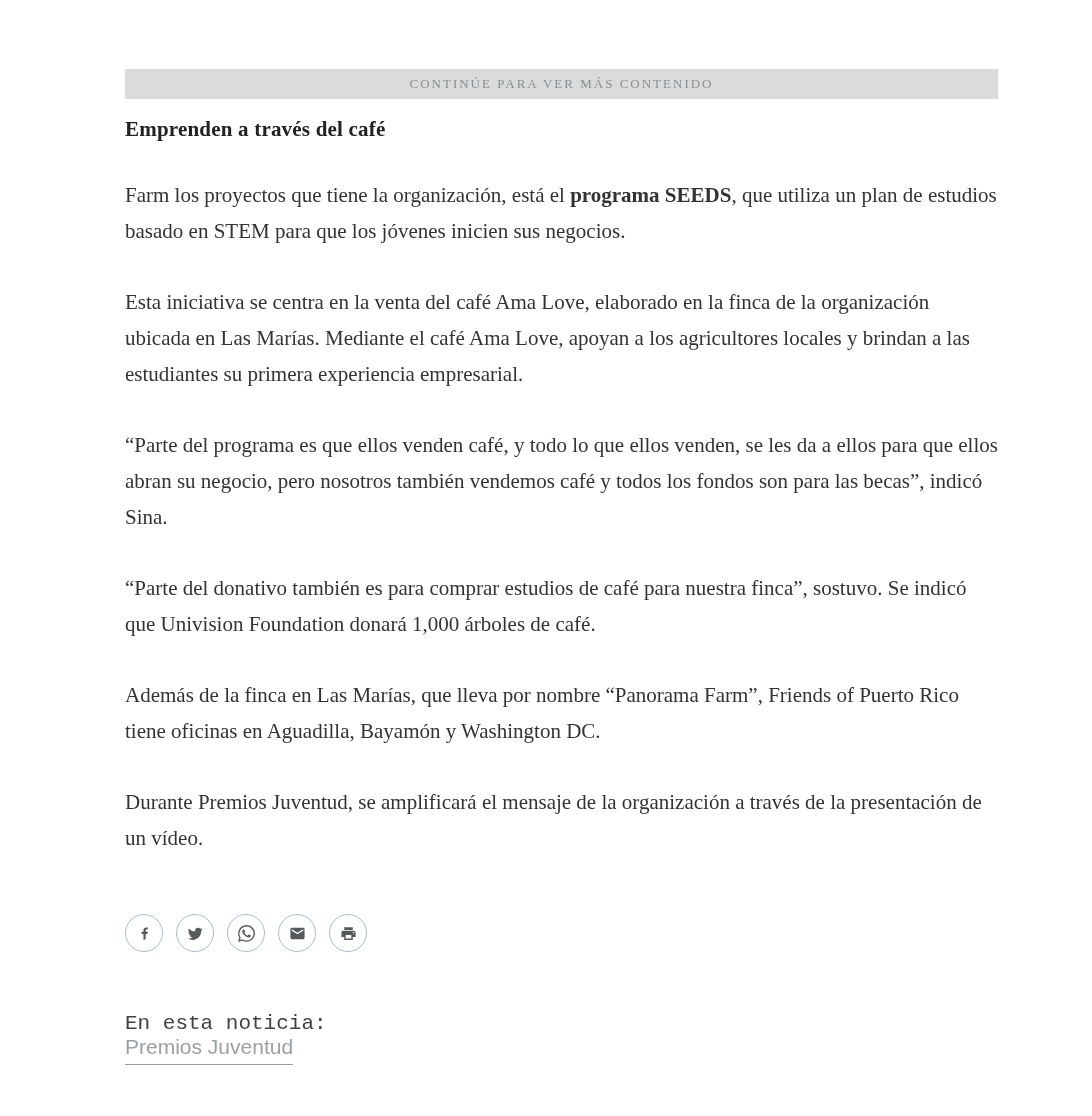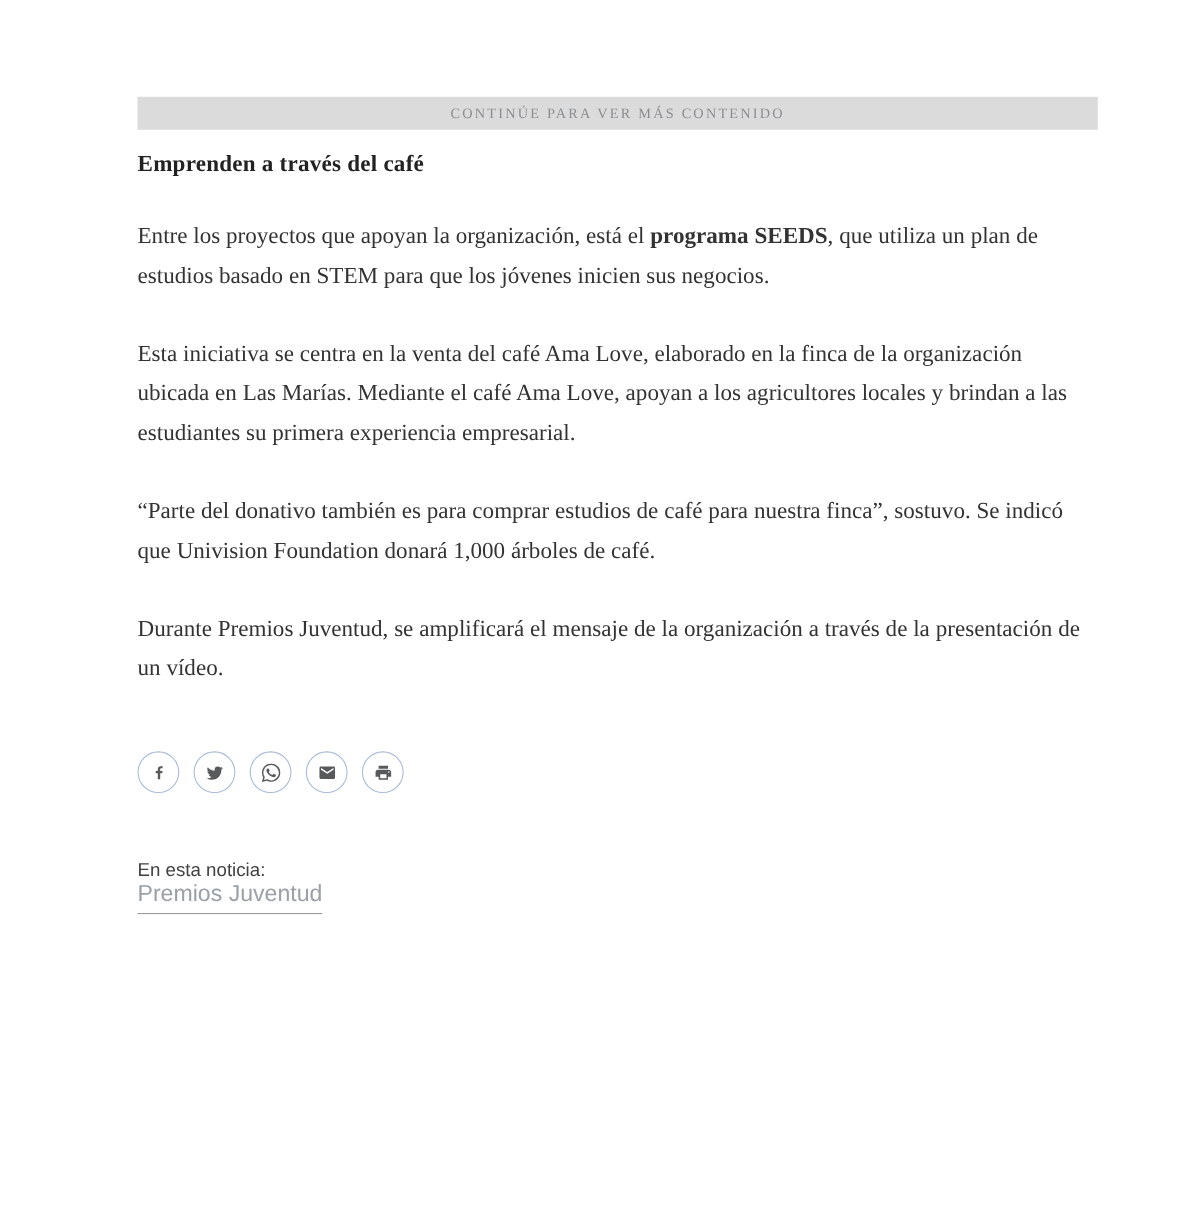--- a/index.html
+++ b/index.html
@@ -24,7 +24,7 @@
   .page{
     width:873px;
     margin-left:125px;
-    padding-top:88px;
+    padding-top:69px;
   }
   .continue-banner{
     width:100%;

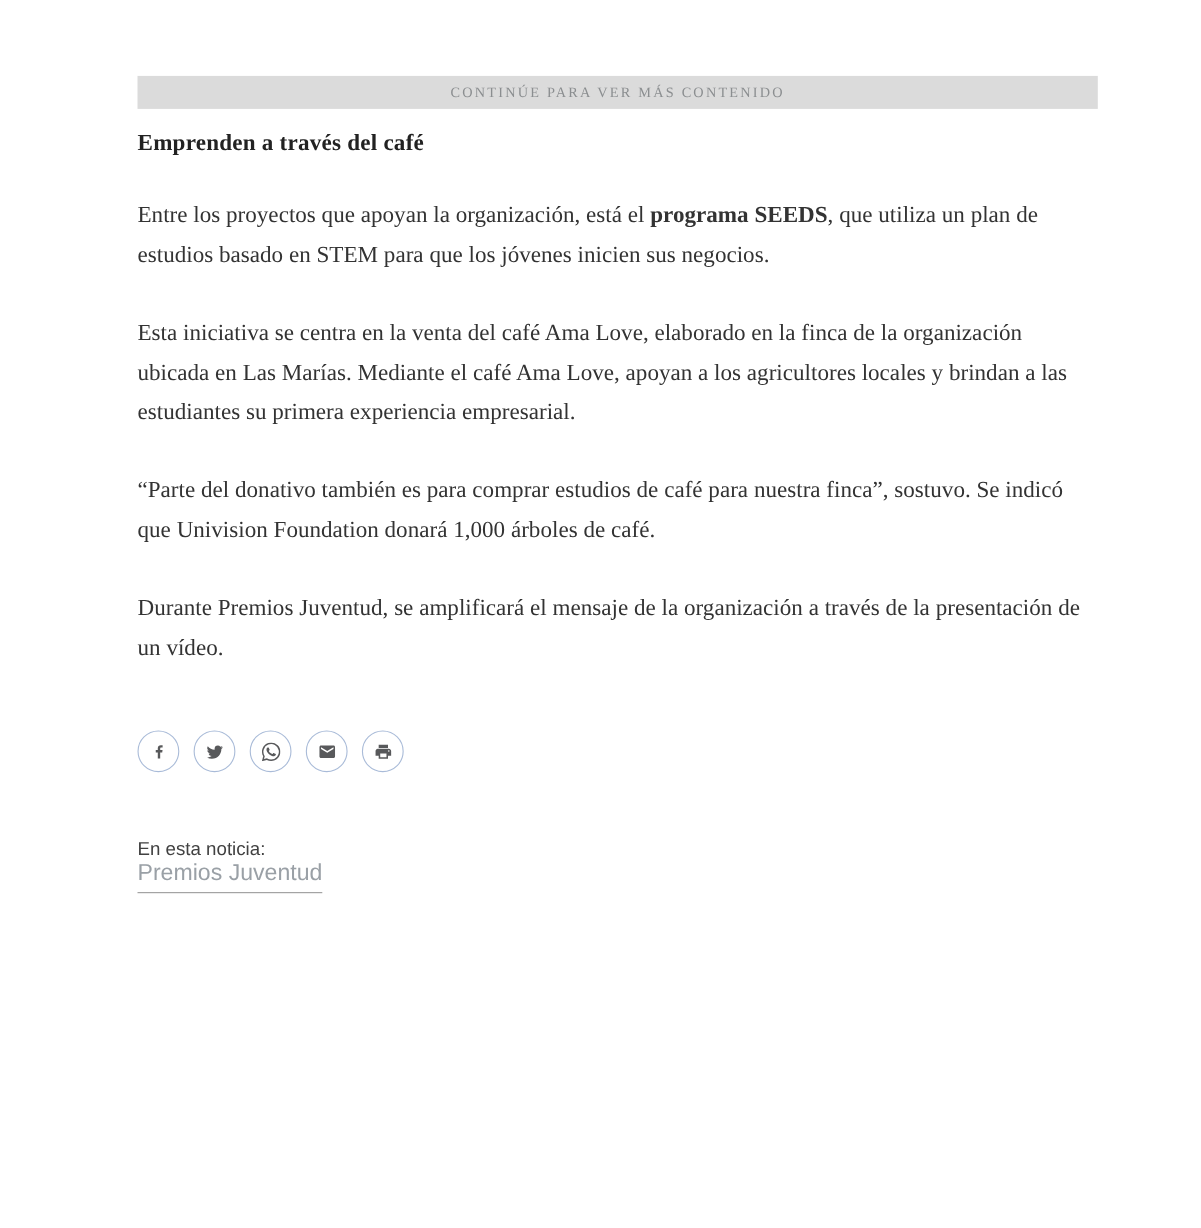--- a/index.html
+++ b/index.html
@@ -115,7 +115,7 @@
   <h2 class="article-heading">Emprenden a través del café</h2>
 
   <div class="article-body">
-      <p><span>Entre los proyectos que apoyan la organización, está el </span><strong>programa SEEDS</strong><span>, que utiliza un plan de estudios basado en STEM para que los jóvenes inicien sus negocios.</span></p>
+      <p><span>Farm los proyectos que tiene la organización, está el </span><strong>programa SEEDS</strong><span>, que utiliza un plan de estudios basado en STEM para que los jóvenes inicien sus negocios.</span></p>
       <p><span>Esta iniciativa se centra en la venta del café Ama Love, elaborado en la finca de la organización ubicada en Las Marías. Mediante el café Ama Love, apoyan a los agricultores locales y brindan a las estudiantes su primera experiencia empresarial.</span></p>
       <p><span>“Parte del donativo también es para comprar estudios de café para nuestra finca”, sostuvo. Se indicó que Univision Foundation donará 1,000 árboles de café.</span></p>
       <p><span>Durante Premios Juventud, se amplificará el mensaje de la organización a través de la presentación de un vídeo.</span></p>

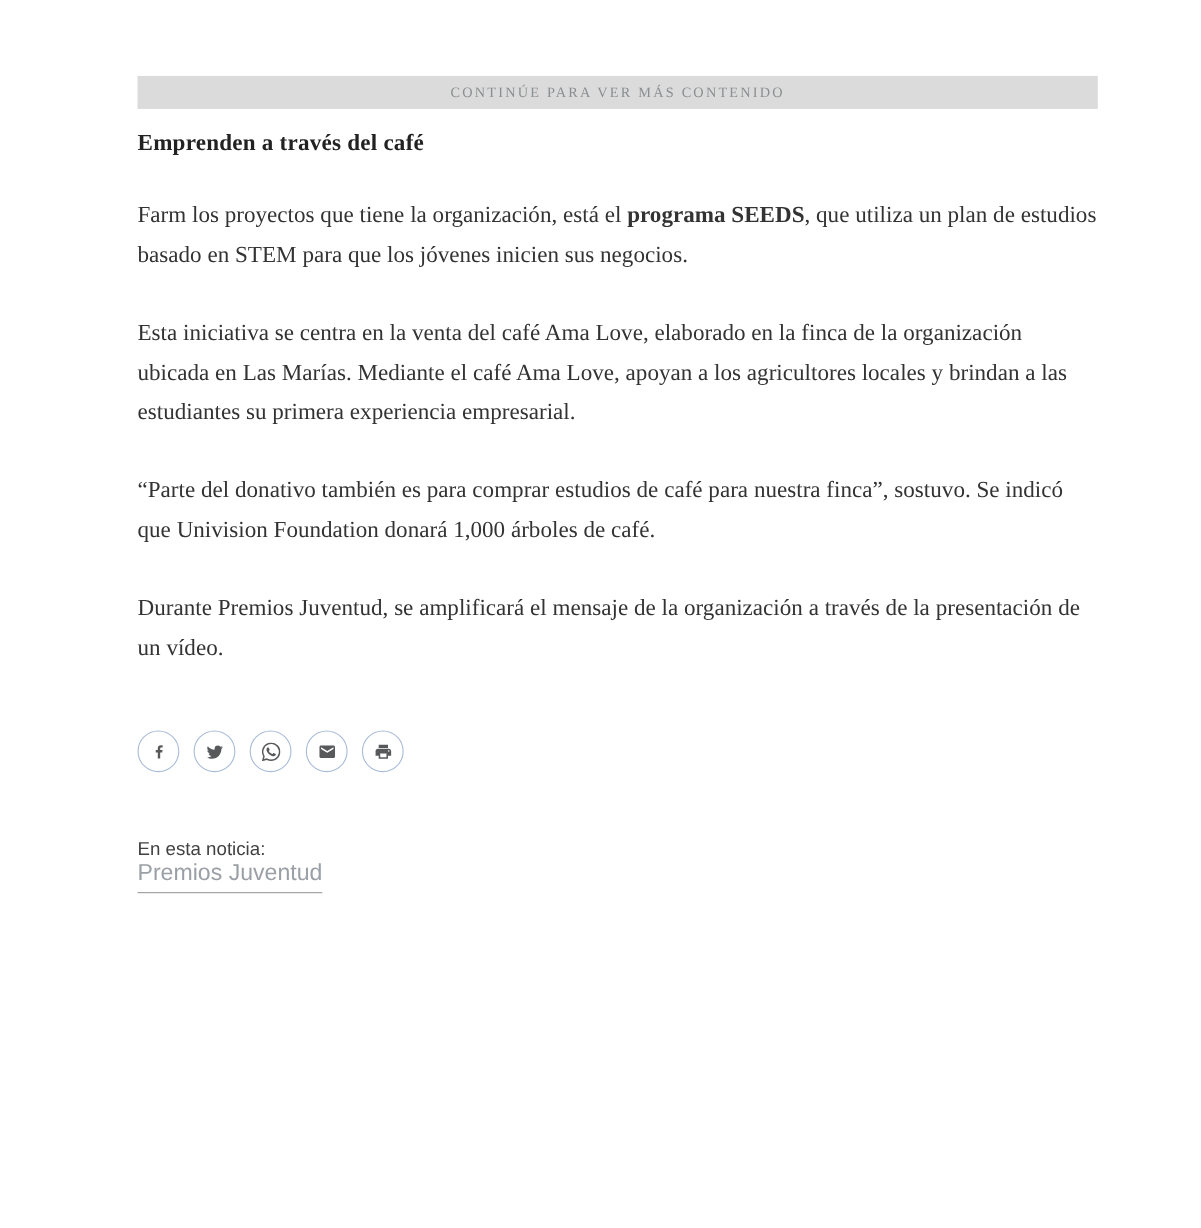--- a/index.html
+++ b/index.html
@@ -117,6 +117,7 @@
   <div class="article-body">
       <p><span>Farm los proyectos que tiene la organización, está el </span><strong>programa SEEDS</strong><span>, que utiliza un plan de estudios basado en STEM para que los jóvenes inicien sus negocios.</span></p>
       <p><span>Esta iniciativa se centra en la venta del café Ama Love, elaborado en la finca de la organización ubicada en Las Marías. Mediante el café Ama Love, apoyan a los agricultores locales y brindan a las estudiantes su primera experiencia empresarial.</span></p>
+      <p><span>“Parte del programa es que ellos venden café, y todo lo que ellos venden, se les da a ellos para que ellos abran su negocio, pero nosotros también vendemos café y todos los fondos son para las becas”, indicó Sina.</span></p>
       <p><span>“Parte del donativo también es para comprar estudios de café para nuestra finca”, sostuvo. Se indicó que Univision Foundation donará 1,000 árboles de café.</span></p>
       <p><span>Durante Premios Juventud, se amplificará el mensaje de la organización a través de la presentación de un vídeo.</span></p>
     </div>

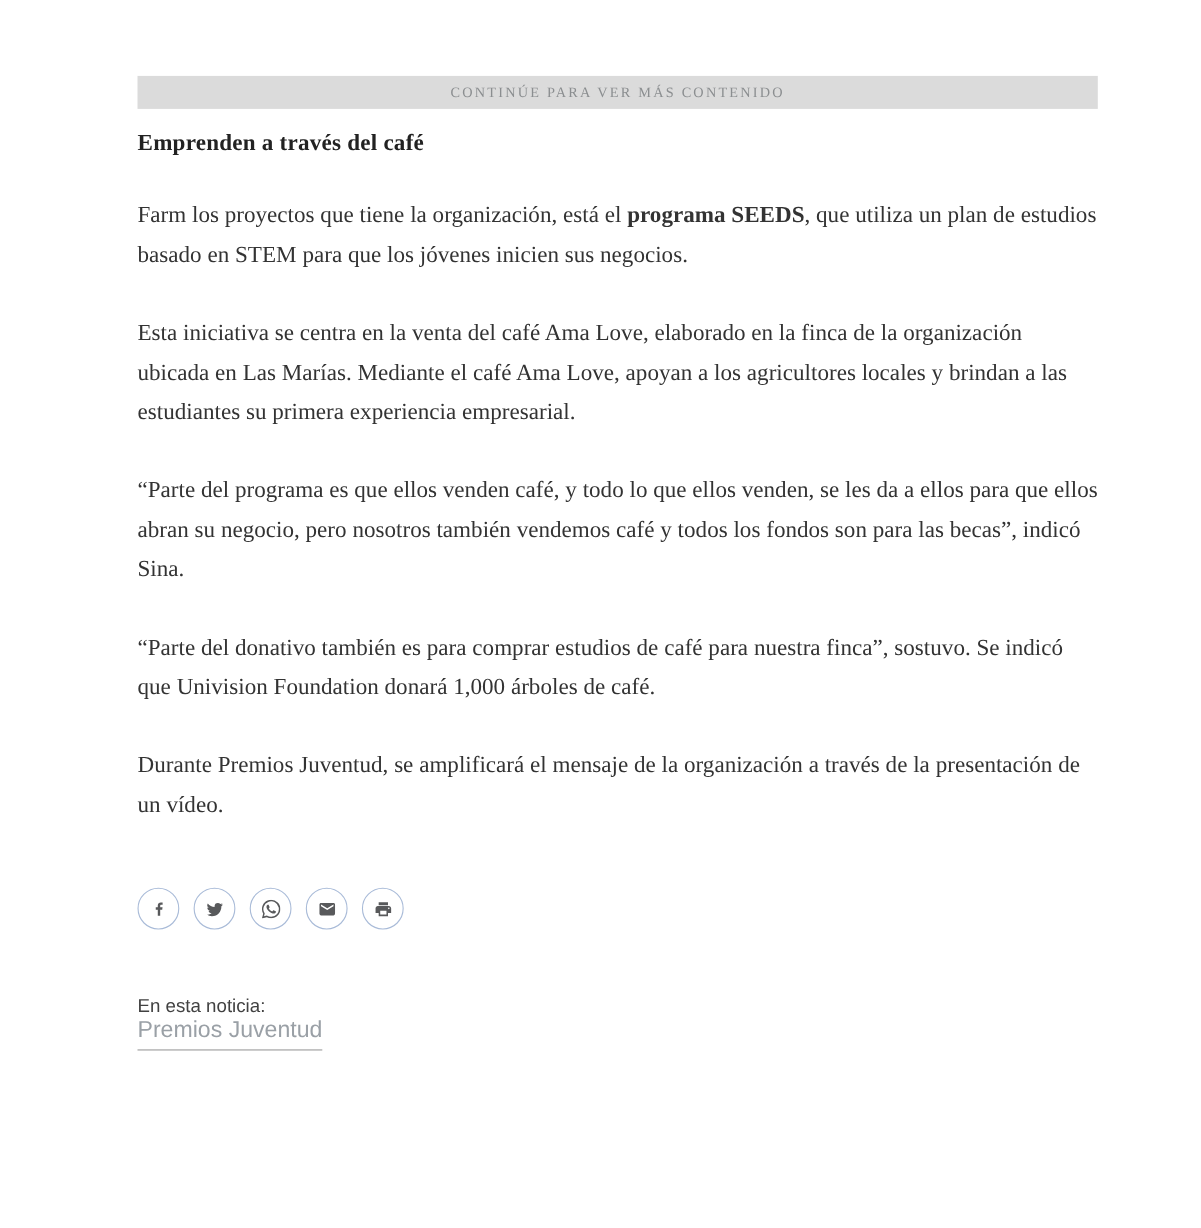--- a/index.html
+++ b/index.html
@@ -119,6 +119,7 @@
       <p><span>Esta iniciativa se centra en la venta del café Ama Love, elaborado en la finca de la organización ubicada en Las Marías. Mediante el café Ama Love, apoyan a los agricultores locales y brindan a las estudiantes su primera experiencia empresarial.</span></p>
       <p><span>“Parte del programa es que ellos venden café, y todo lo que ellos venden, se les da a ellos para que ellos abran su negocio, pero nosotros también vendemos café y todos los fondos son para las becas”, indicó Sina.</span></p>
       <p><span>“Parte del donativo también es para comprar estudios de café para nuestra finca”, sostuvo. Se indicó que Univision Foundation donará 1,000 árboles de café.</span></p>
+      <p><span>Además de la finca en Las Marías, que lleva por nombre “Panorama Farm”, Friends of Puerto Rico tiene oficinas en Aguadilla, Bayamón y Washington DC.</span></p>
       <p><span>Durante Premios Juventud, se amplificará el mensaje de la organización a través de la presentación de un vídeo.</span></p>
     </div>
 

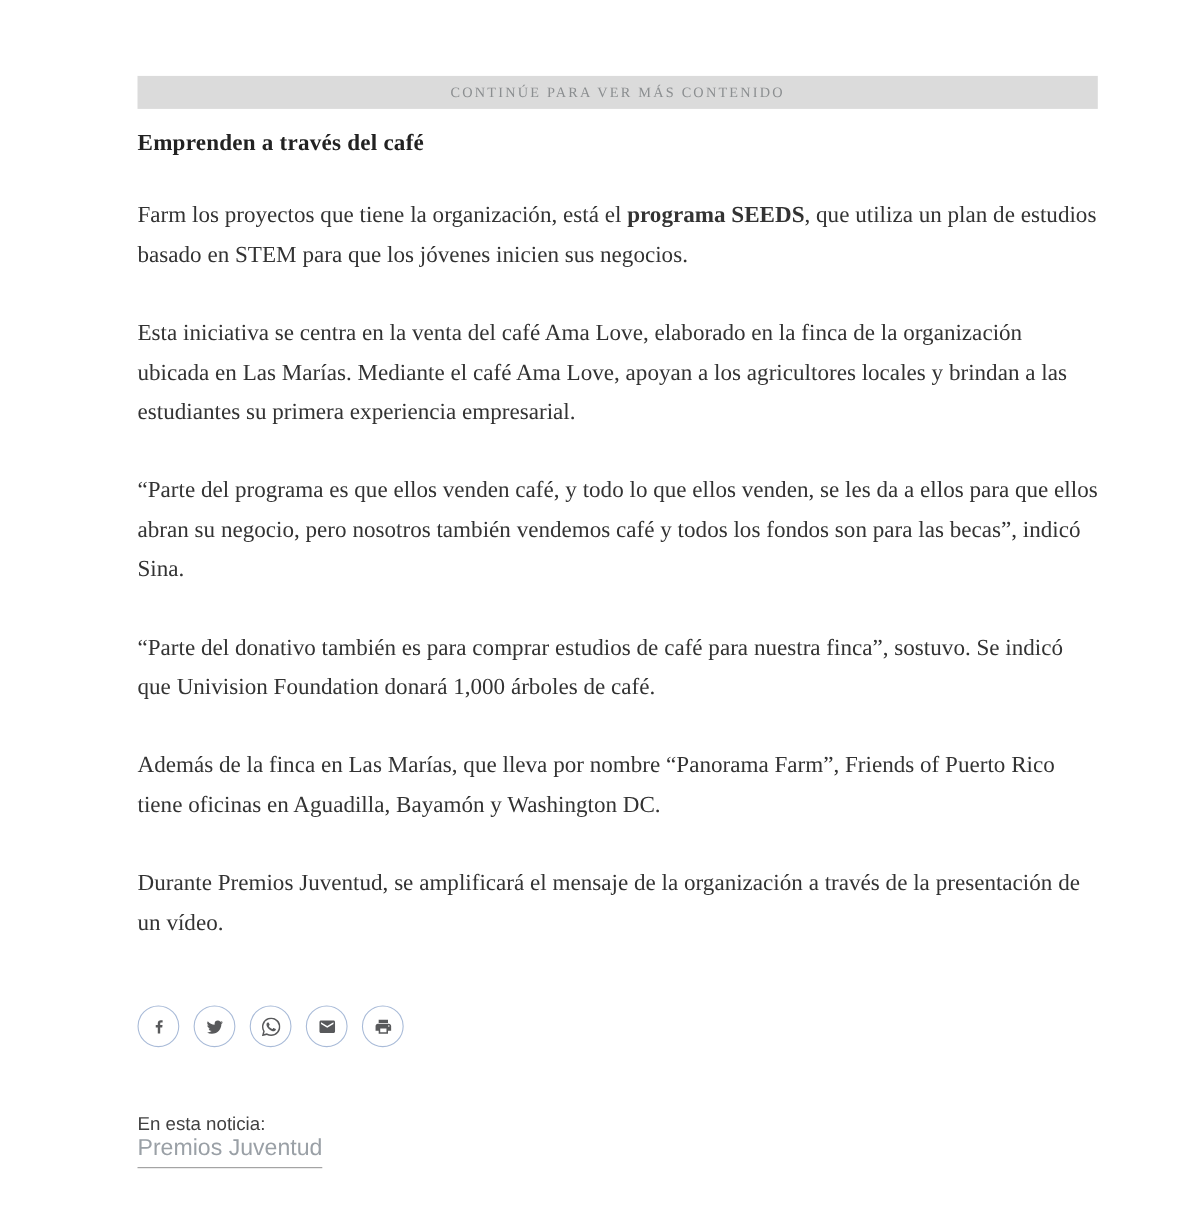--- a/index.html
+++ b/index.html
@@ -88,8 +88,8 @@
     margin-top:60px;
   }
   .in-this-news{
-    font-family:Liberation Sans, sans-serif;
-    font-size:17px;
+    font-family:Liberation Mono, monospace;
+    font-size:21px;
     color:var(--footer-label);
   }
   .tag-link{

